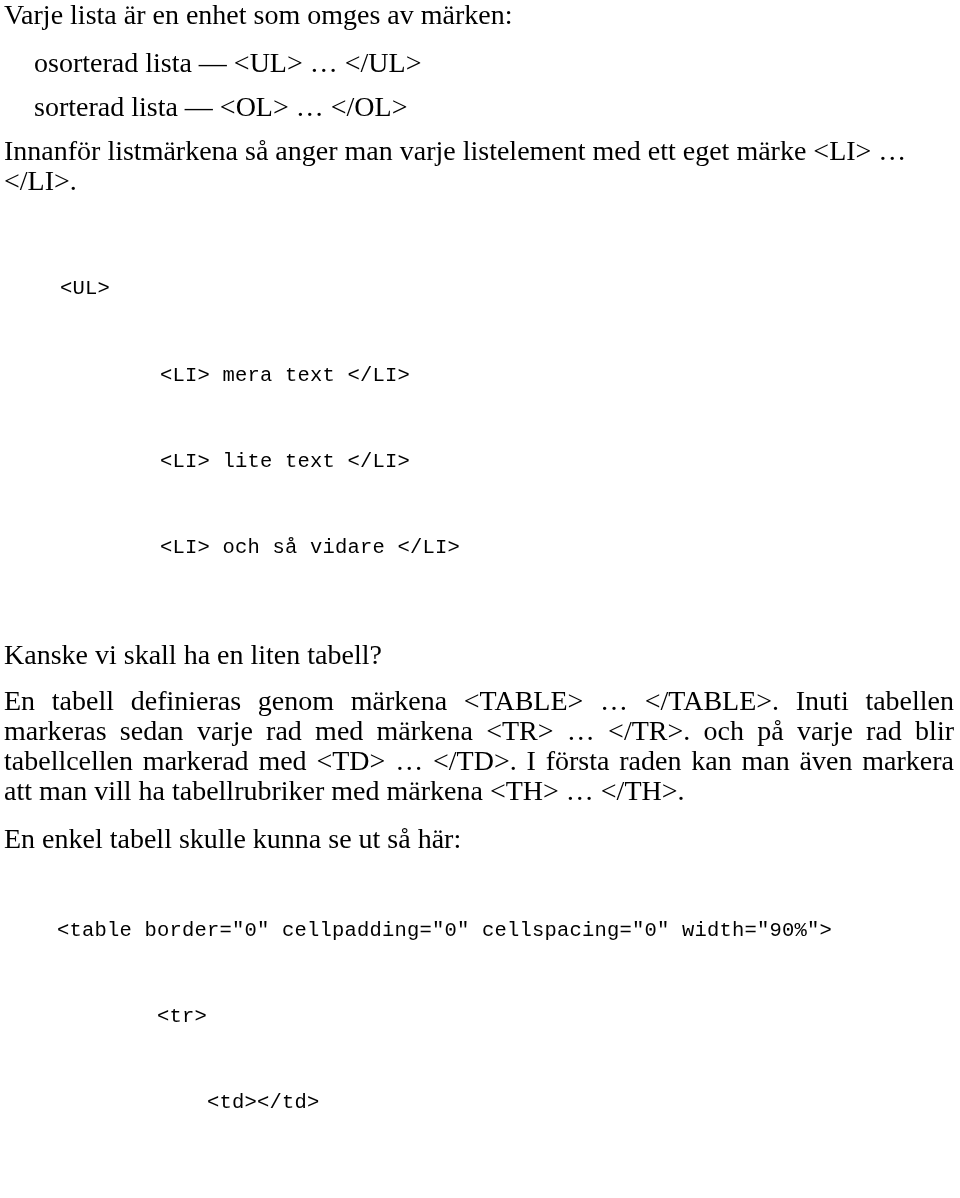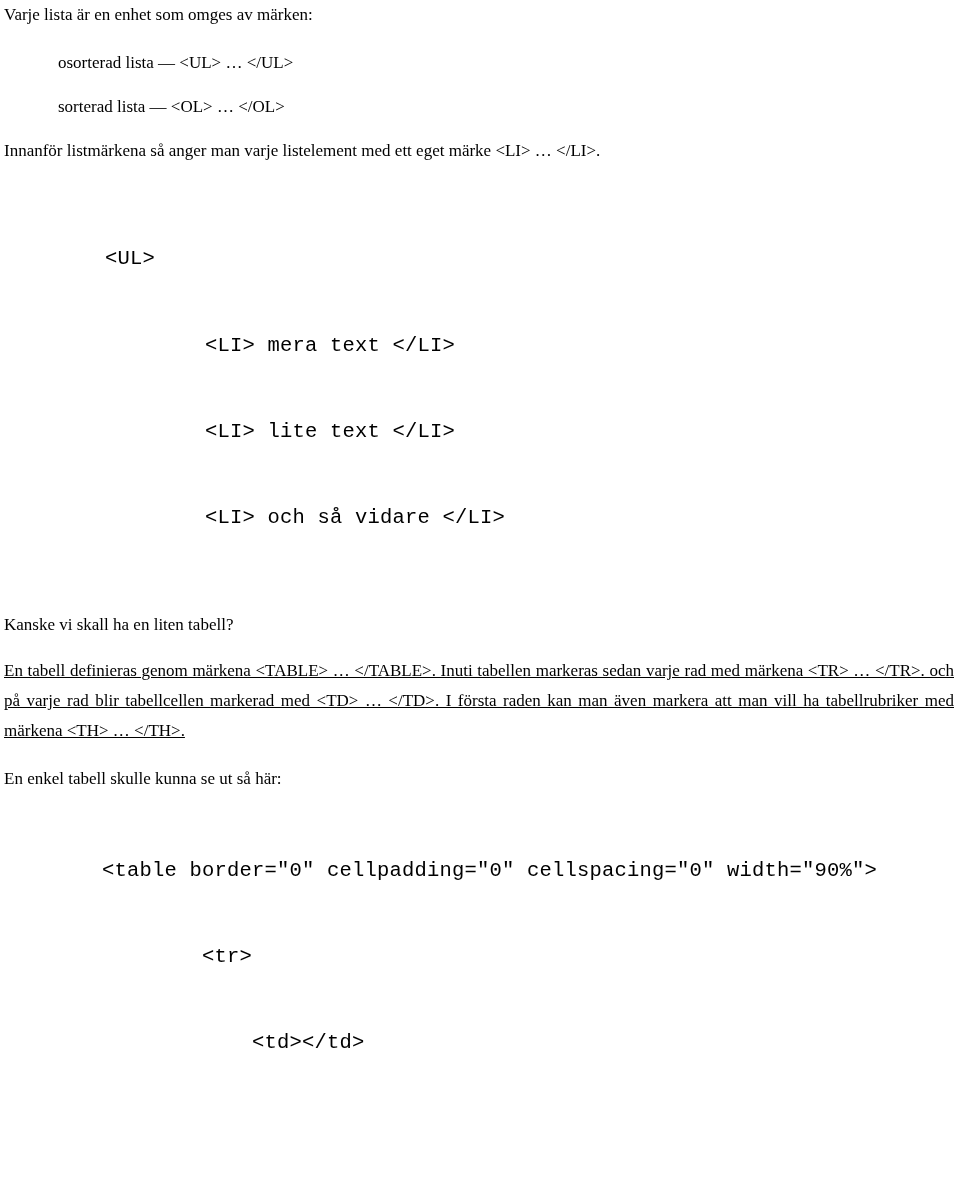--- a/index.html
+++ b/index.html
@@ -25,7 +25,7 @@
   
   .prose {
     font-family: "Liberation Serif", "DejaVu Serif", serif;
-    font-size: 17px;
+    font-size: 28px;
     line-height: 30px;
     color: #000;
     margin: 0;

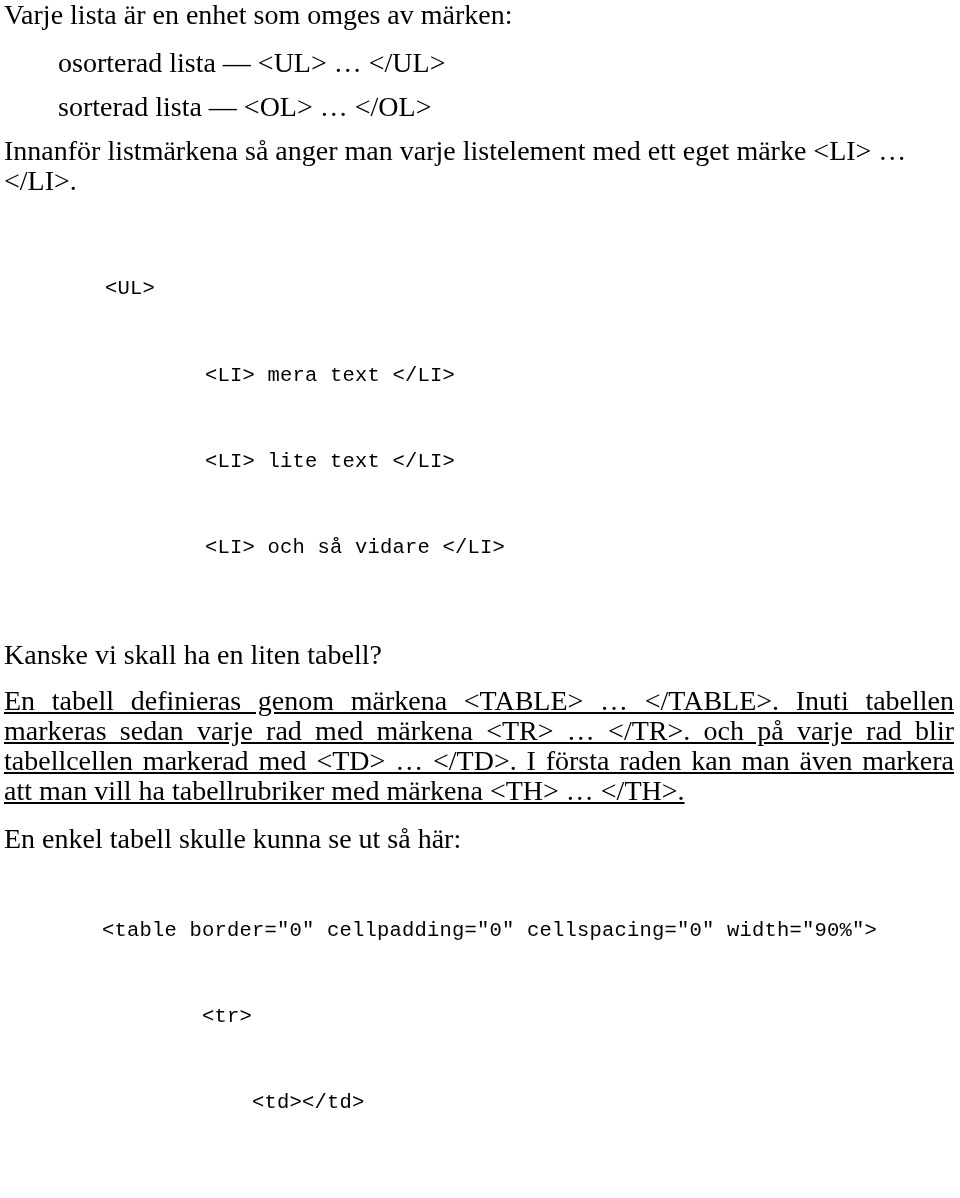--- a/index.html
+++ b/index.html
@@ -37,7 +37,7 @@
     text-decoration: underline;
   }
   .indent-prose {
-    padding-left: 58px;
+    padding-left: 34px;
   }
 
   

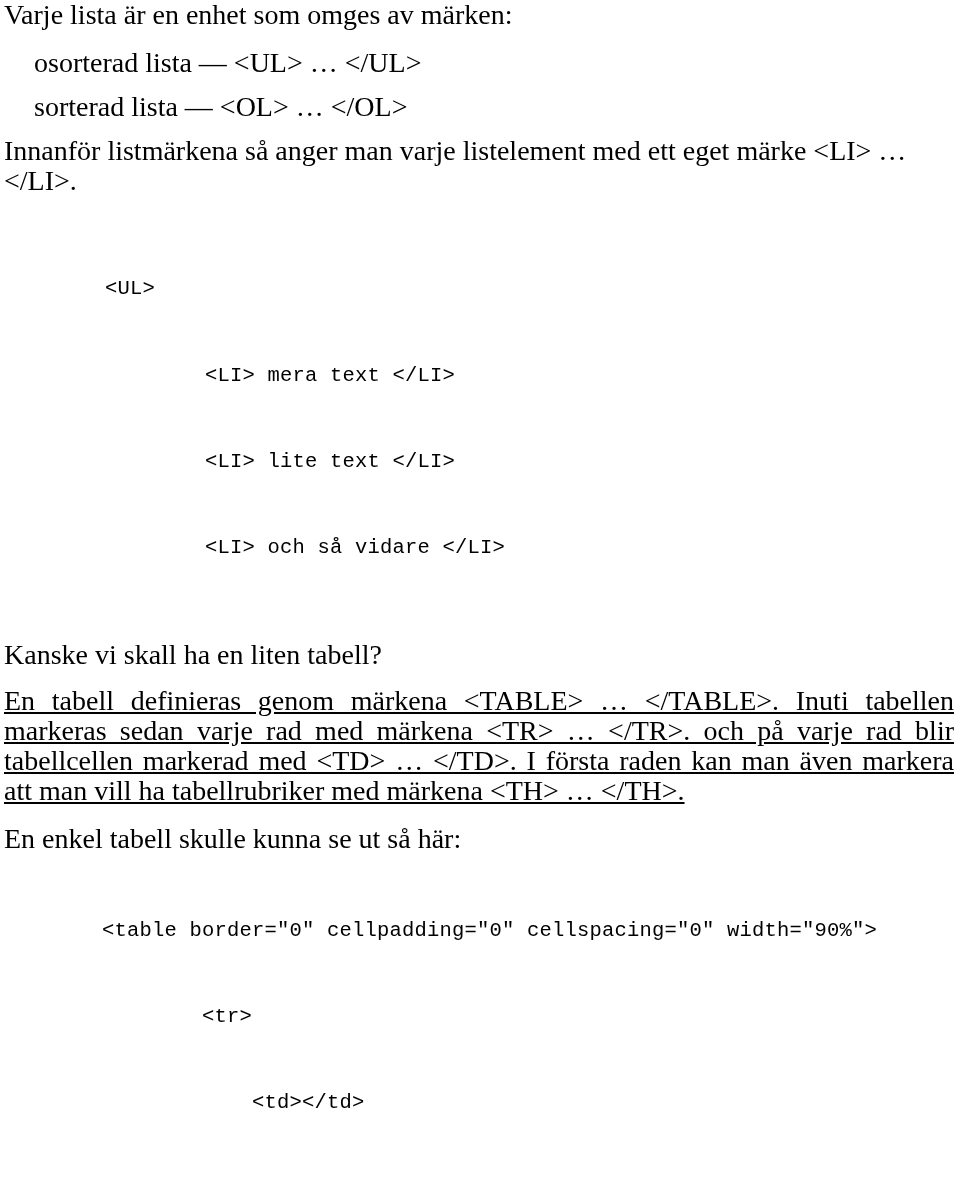--- a/index.html
+++ b/index.html
@@ -51,7 +51,7 @@
     margin: 0;
     padding: 0;
   }
-  .code-line { display: block; margin-left: 45px; }
+  .code-line { display: block; }
   .gap-6 { height: 6px; }
   .gap-8 { height: 8px; }
   .gap-14 { height: 14px; }

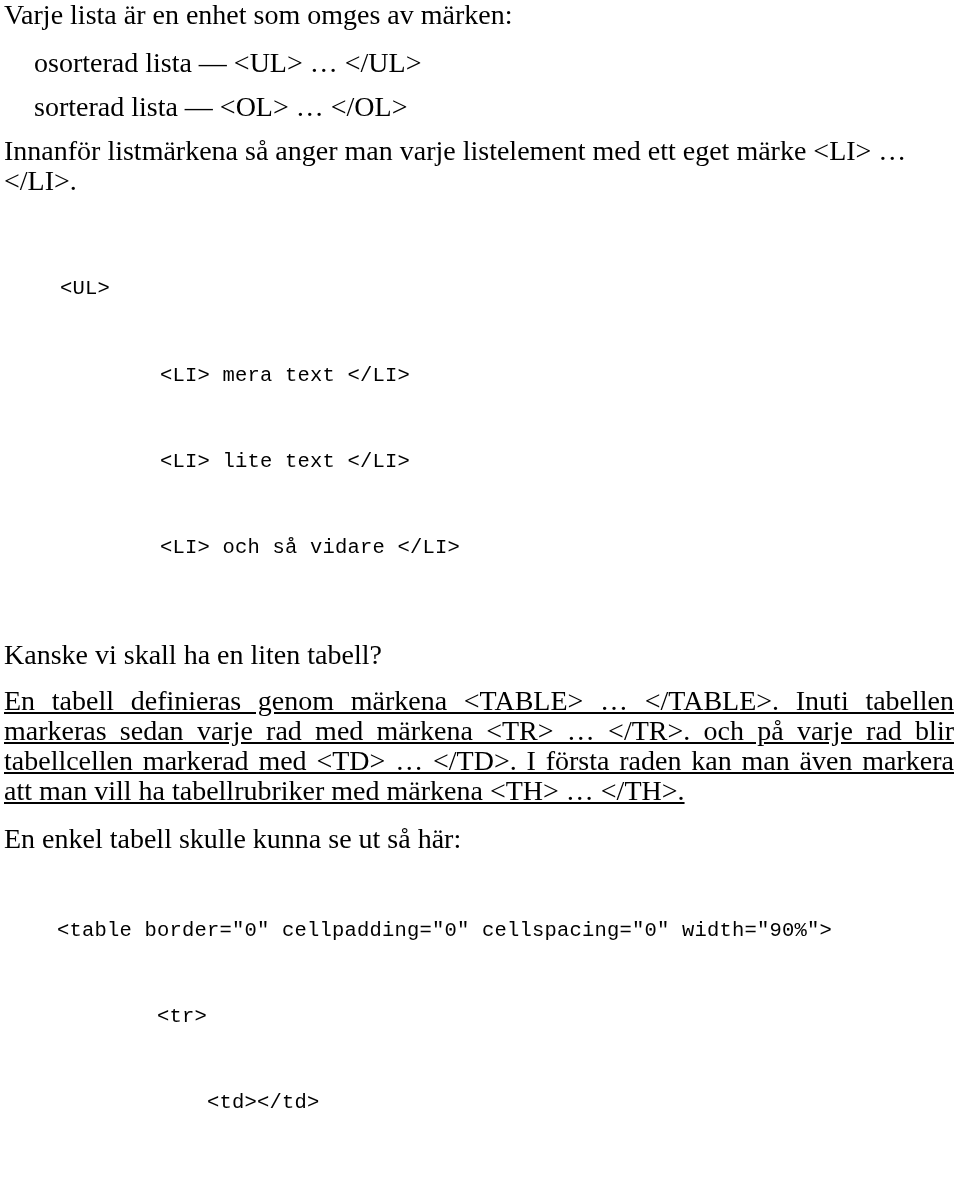--- a/index.html
+++ b/index.html
@@ -34,7 +34,6 @@
   .prose.justify {
     text-align: justify;
     text-justify: inter-word;
-    text-decoration: underline;
   }
   .indent-prose {
     padding-left: 34px;

